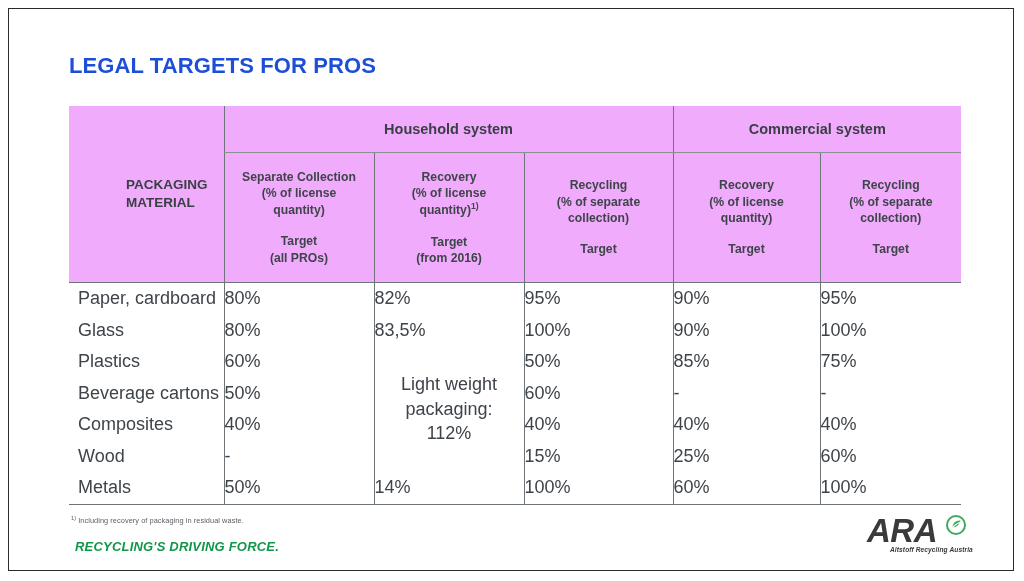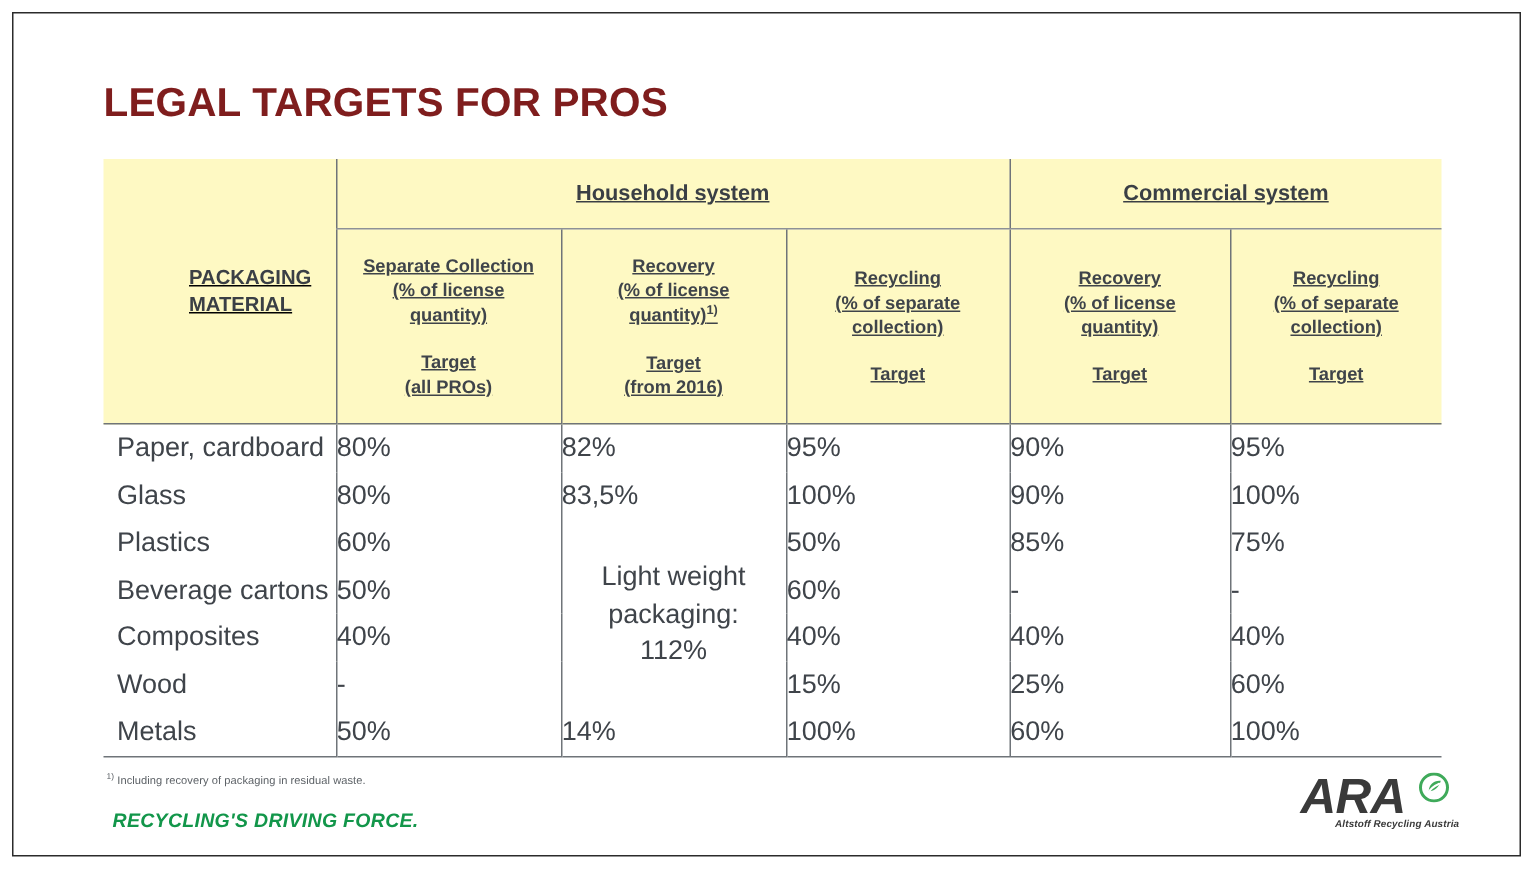--- a/index.html
+++ b/index.html
@@ -27,9 +27,9 @@
     position: absolute;
     left: 60px;
     top: 44px;
-    font-size: 27px;
-    font-weight: bold;
-    color: #7f1d1d;
+    font-size: 22px;
+    font-weight: bold;
+    color: #1d4ed8;
     letter-spacing: 0.1px;
     white-space: nowrap;
   }

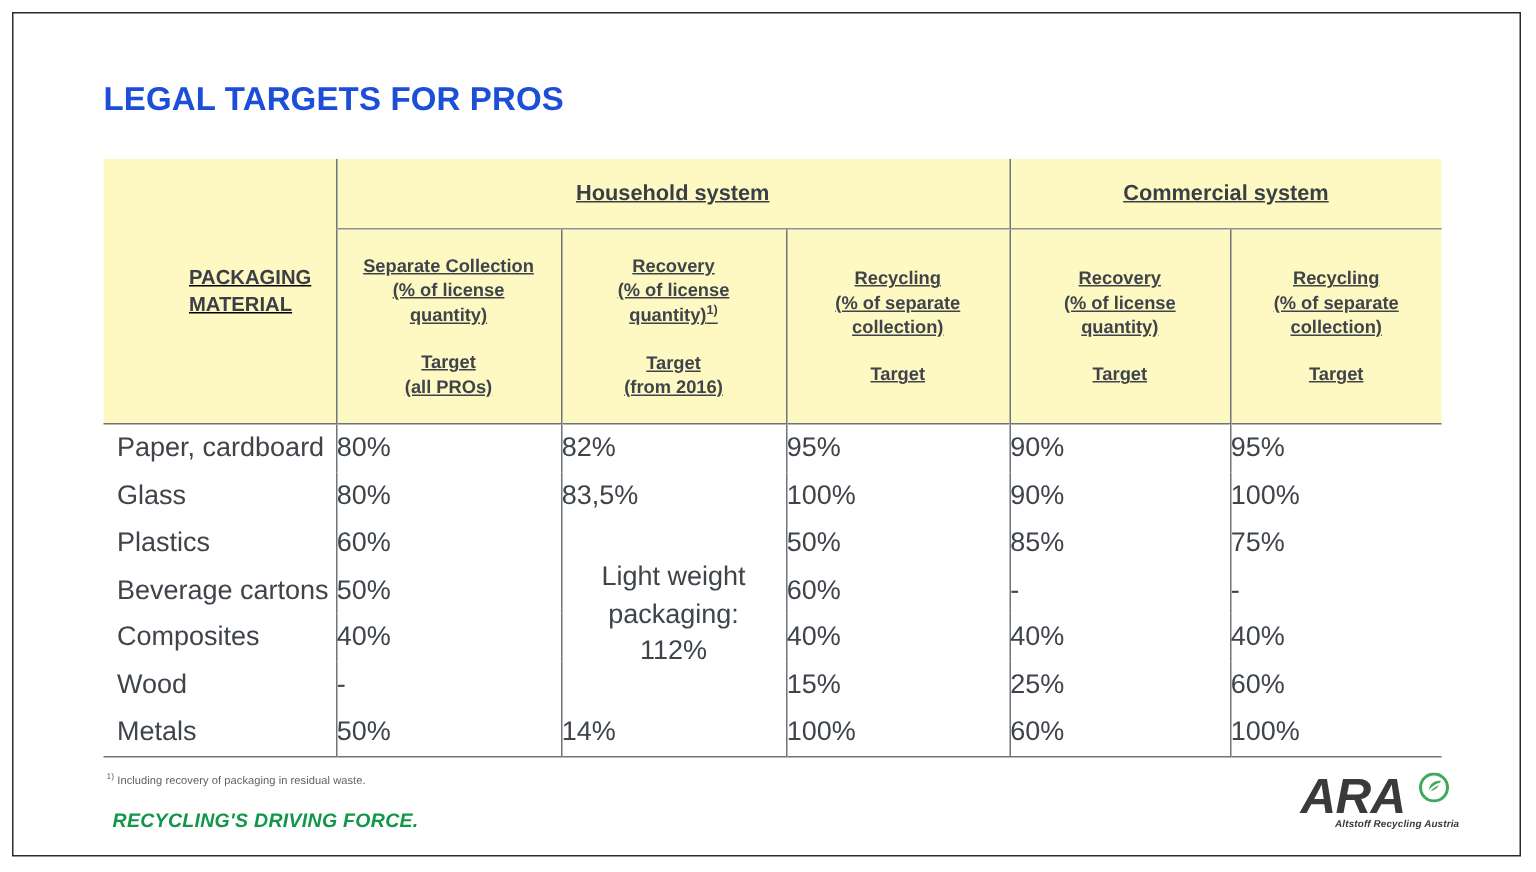--- a/index.html
+++ b/index.html
@@ -54,7 +54,7 @@
   }
 
   
-  .hdr-bg { background: #fef9c3; text-decoration: underline; }
+  .hdr-bg { background: #f0abfc; }
 
   .hdr-sys {
     height: 46px;

